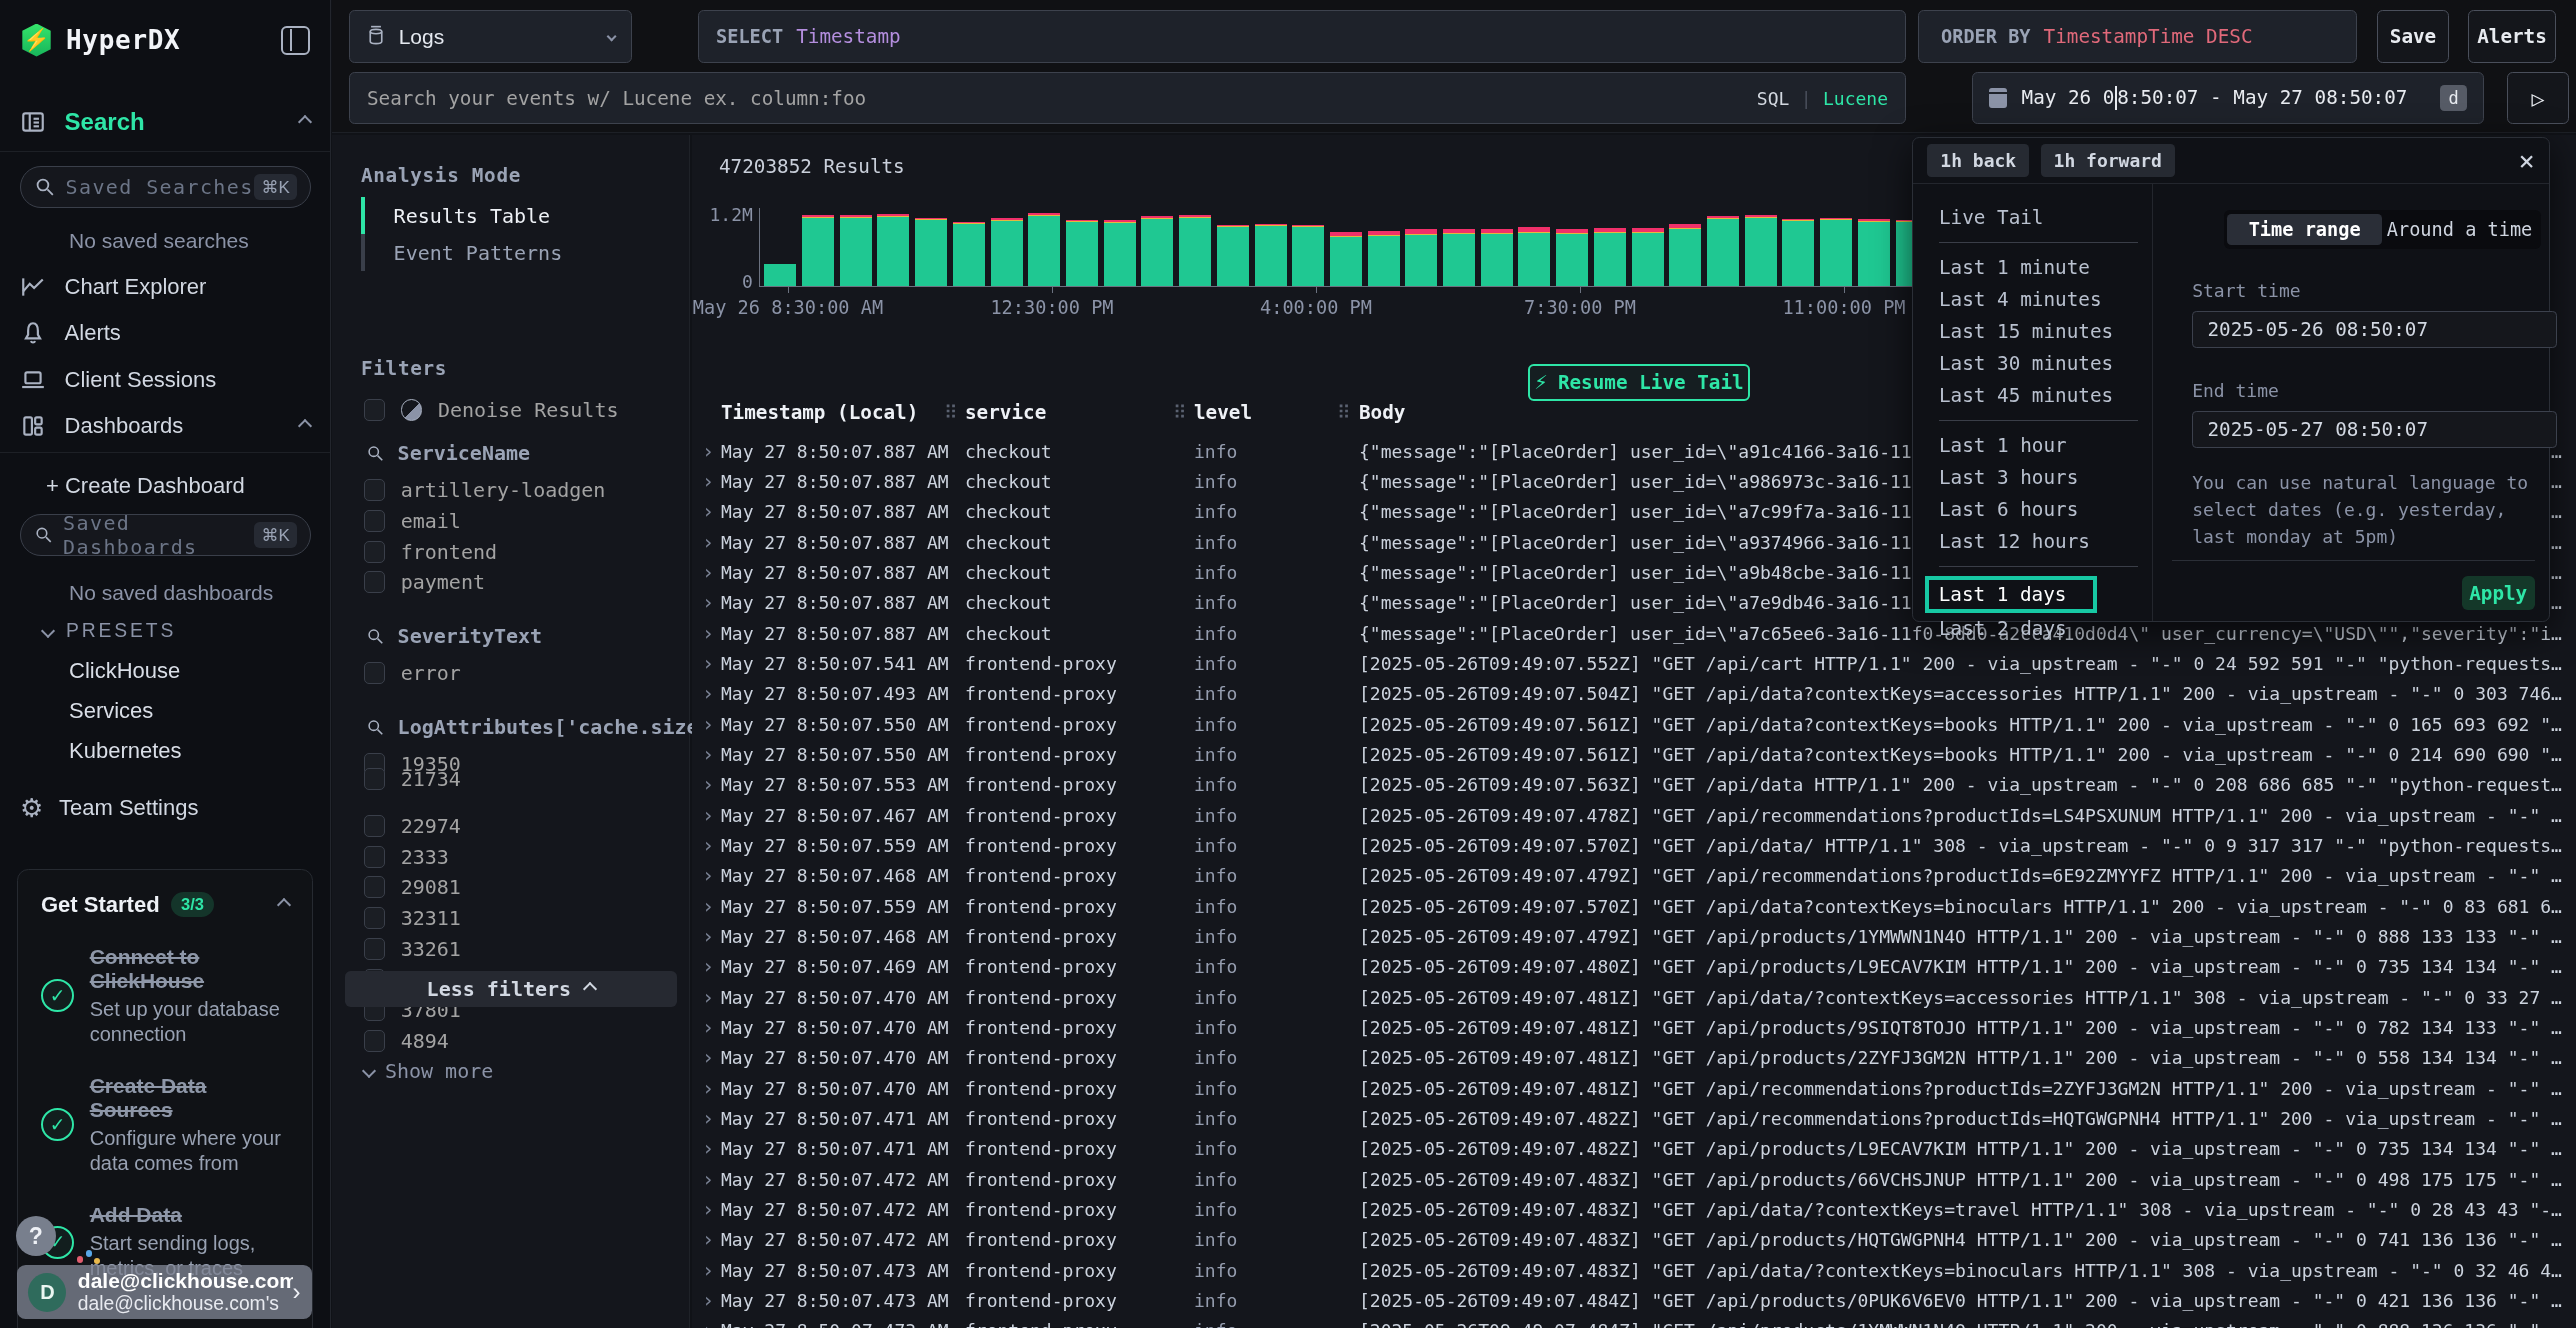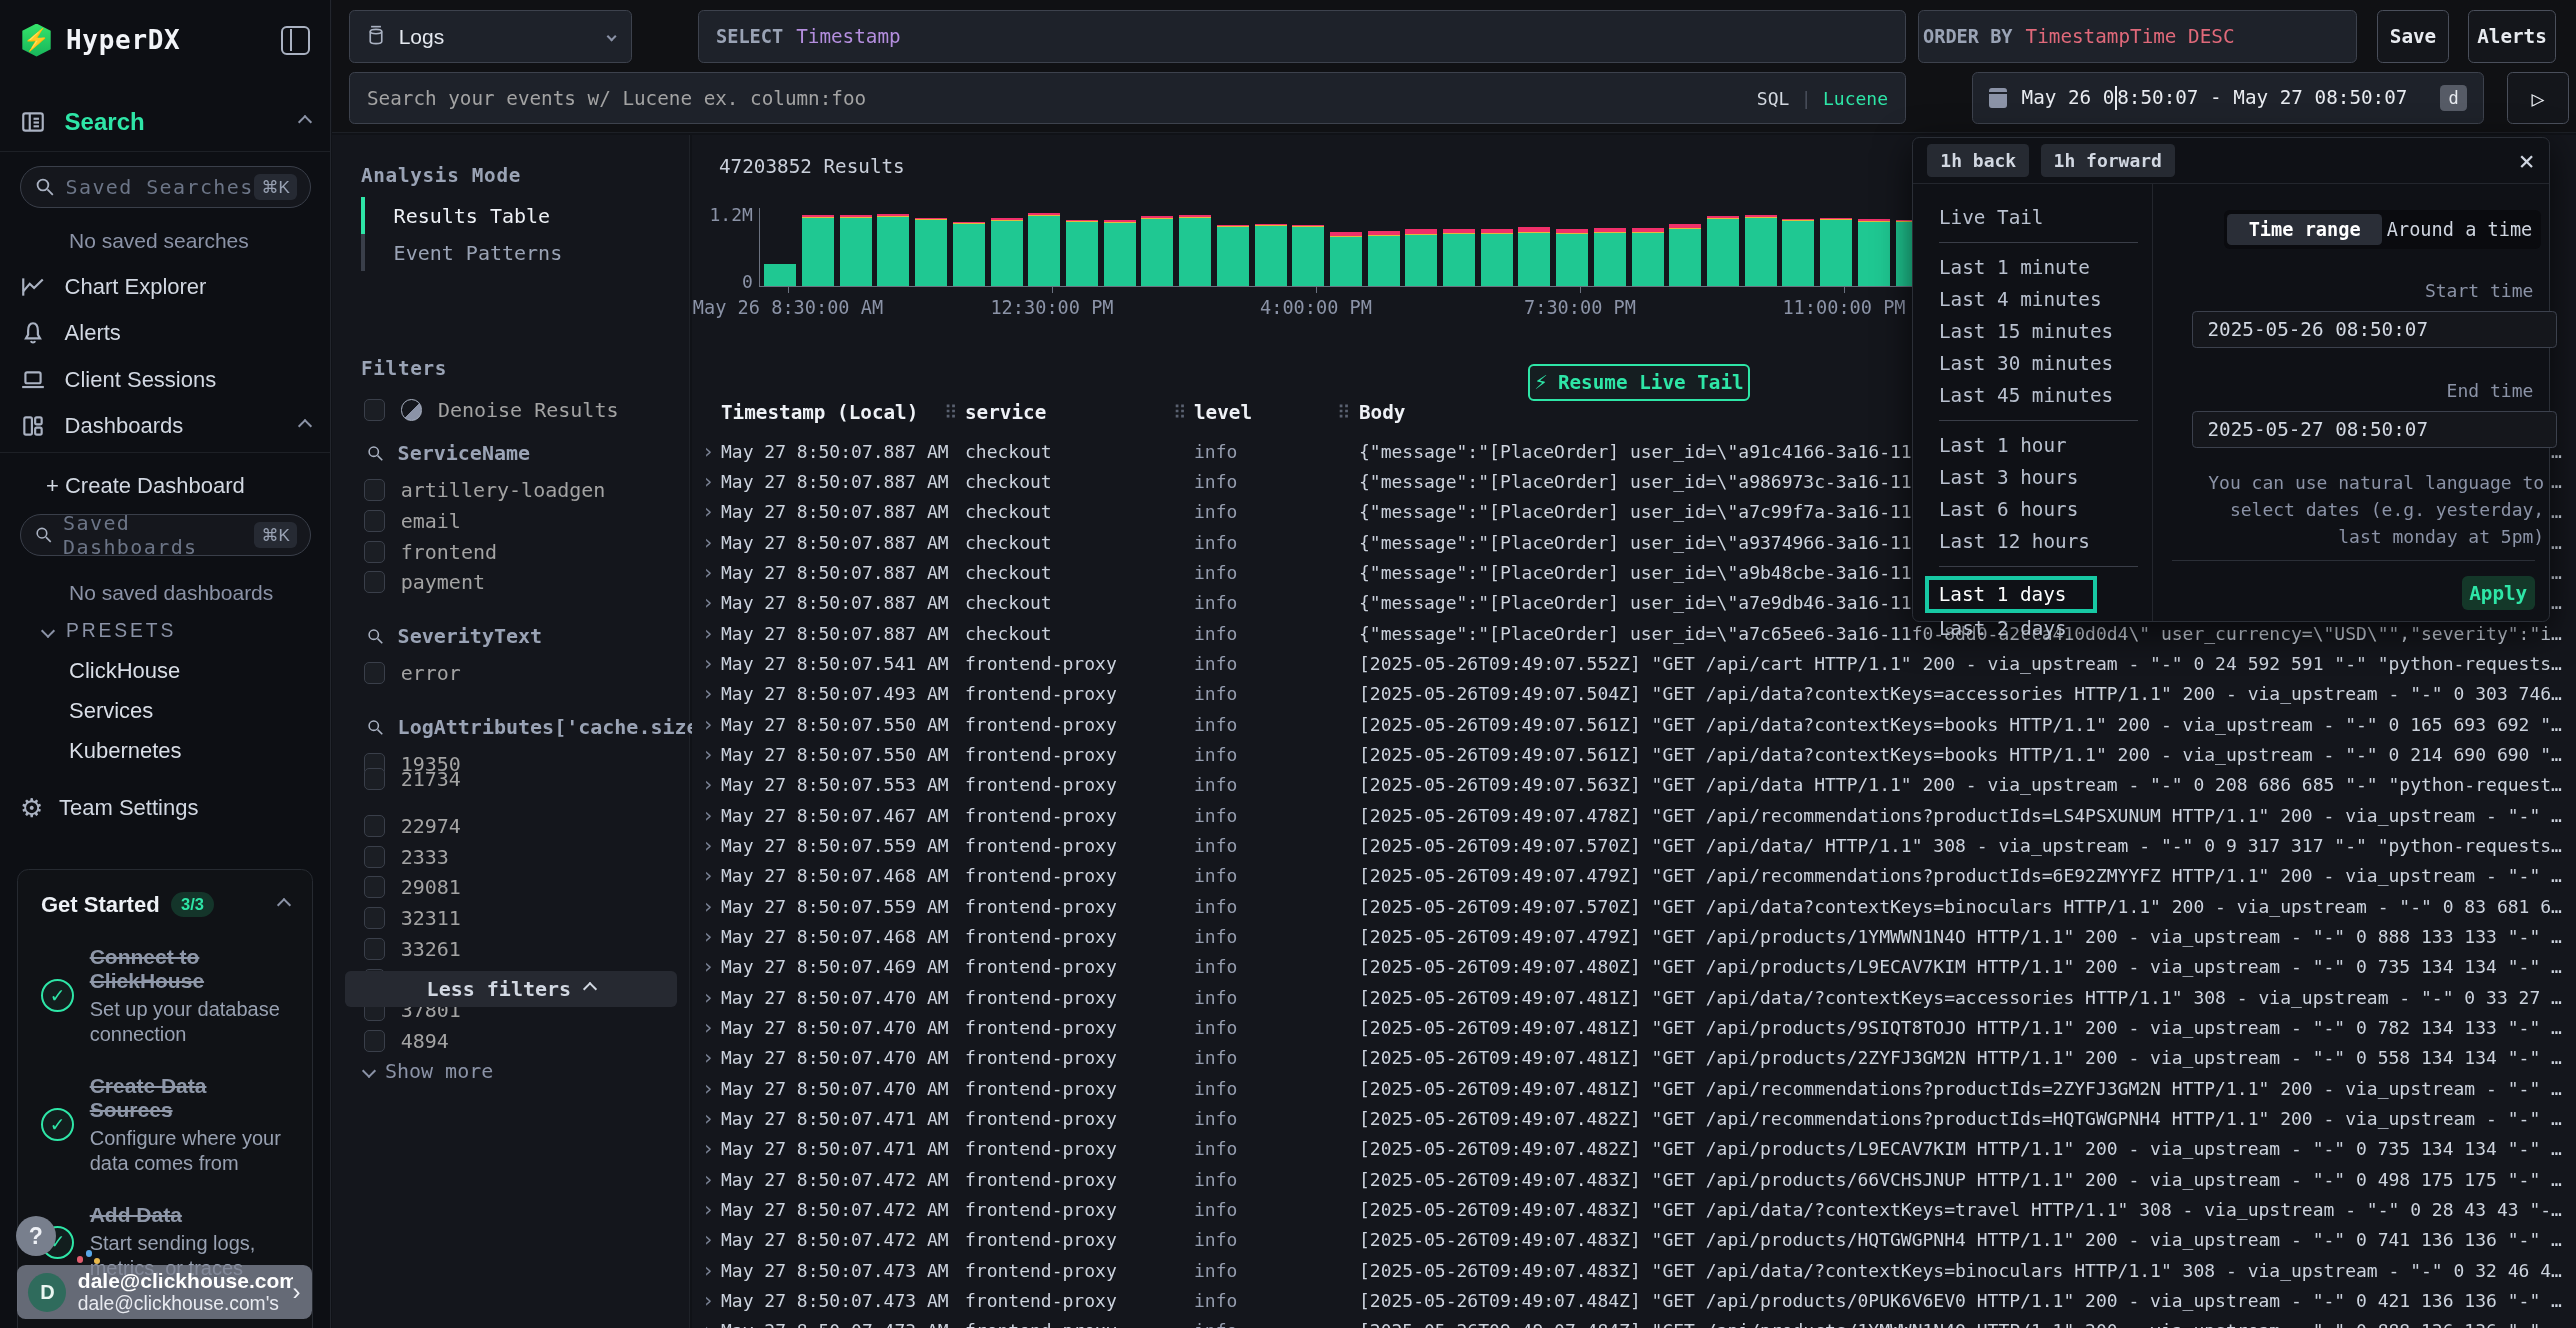--- a/index.html
+++ b/index.html
@@ -306,7 +306,7 @@
       <span style="width:13px"></span>
       <span class="q-purple">Timestamp</span>
     </div>
-    <div class="tb-box tb-row1 code" style="left:1586px;width:439px;padding:0 4px">
+    <div class="tb-box tb-row1 code" style="left:1586px;width:439px;padding:0 22px">
       <span class="kw">ORDER BY</span>
       <span style="width:13px"></span>
       <span class="q-red">TimestampTime DESC</span>

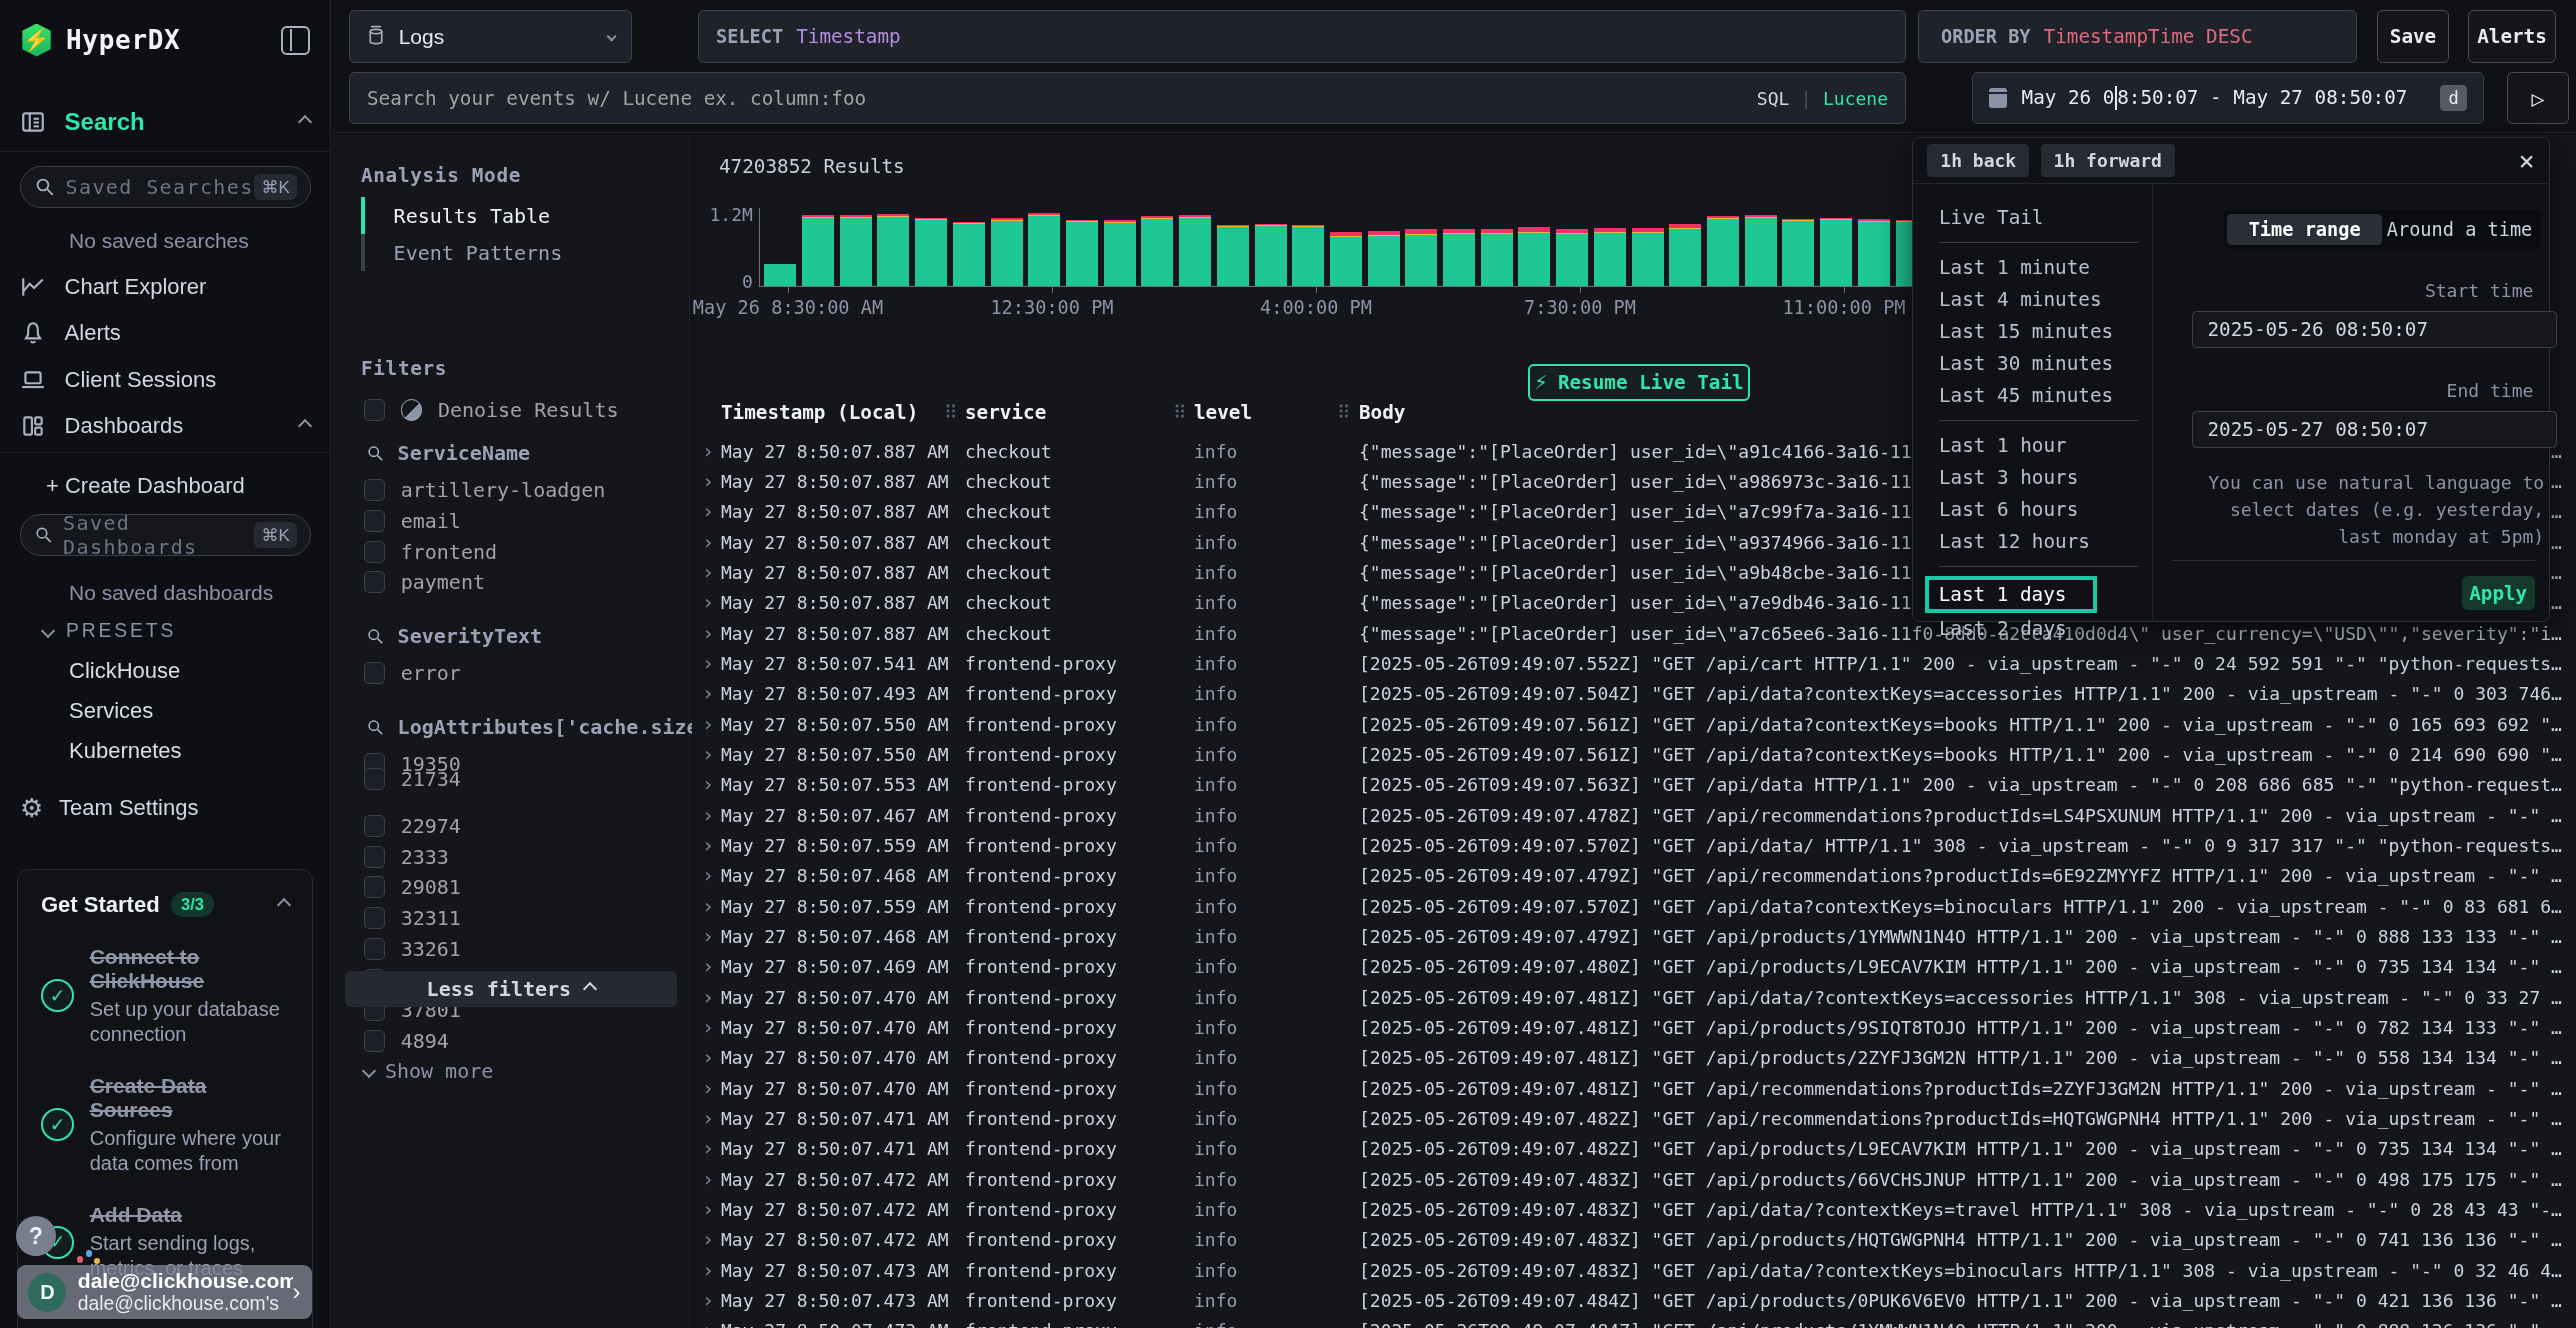--- a/index.html
+++ b/index.html
@@ -135,7 +135,7 @@
   
   .tpanel { position:absolute; left:1912px; top:137px; width:638px; height:485px; background:#0f1116;
             border:1.4px solid #2b2f37; border-radius:7.2px; box-shadow:0 10px 36px rgba(0,0,0,.65); z-index:8;
-            font-family:"DejaVu Sans Mono",monospace;text-align:right; }
+            font-family:"DejaVu Sans Mono",monospace; }
   .tp-head { position:absolute; left:0; top:0; width:100%; height:46px; border-bottom:1.4px solid #23262d;
              display:flex; align-items:center; padding:0 14.3px; gap:11.4px; }
   .tp-btn { background:#262a32; border-radius:4.3px; color:#d2d8e2; font-size:18px; font-weight:bold;

